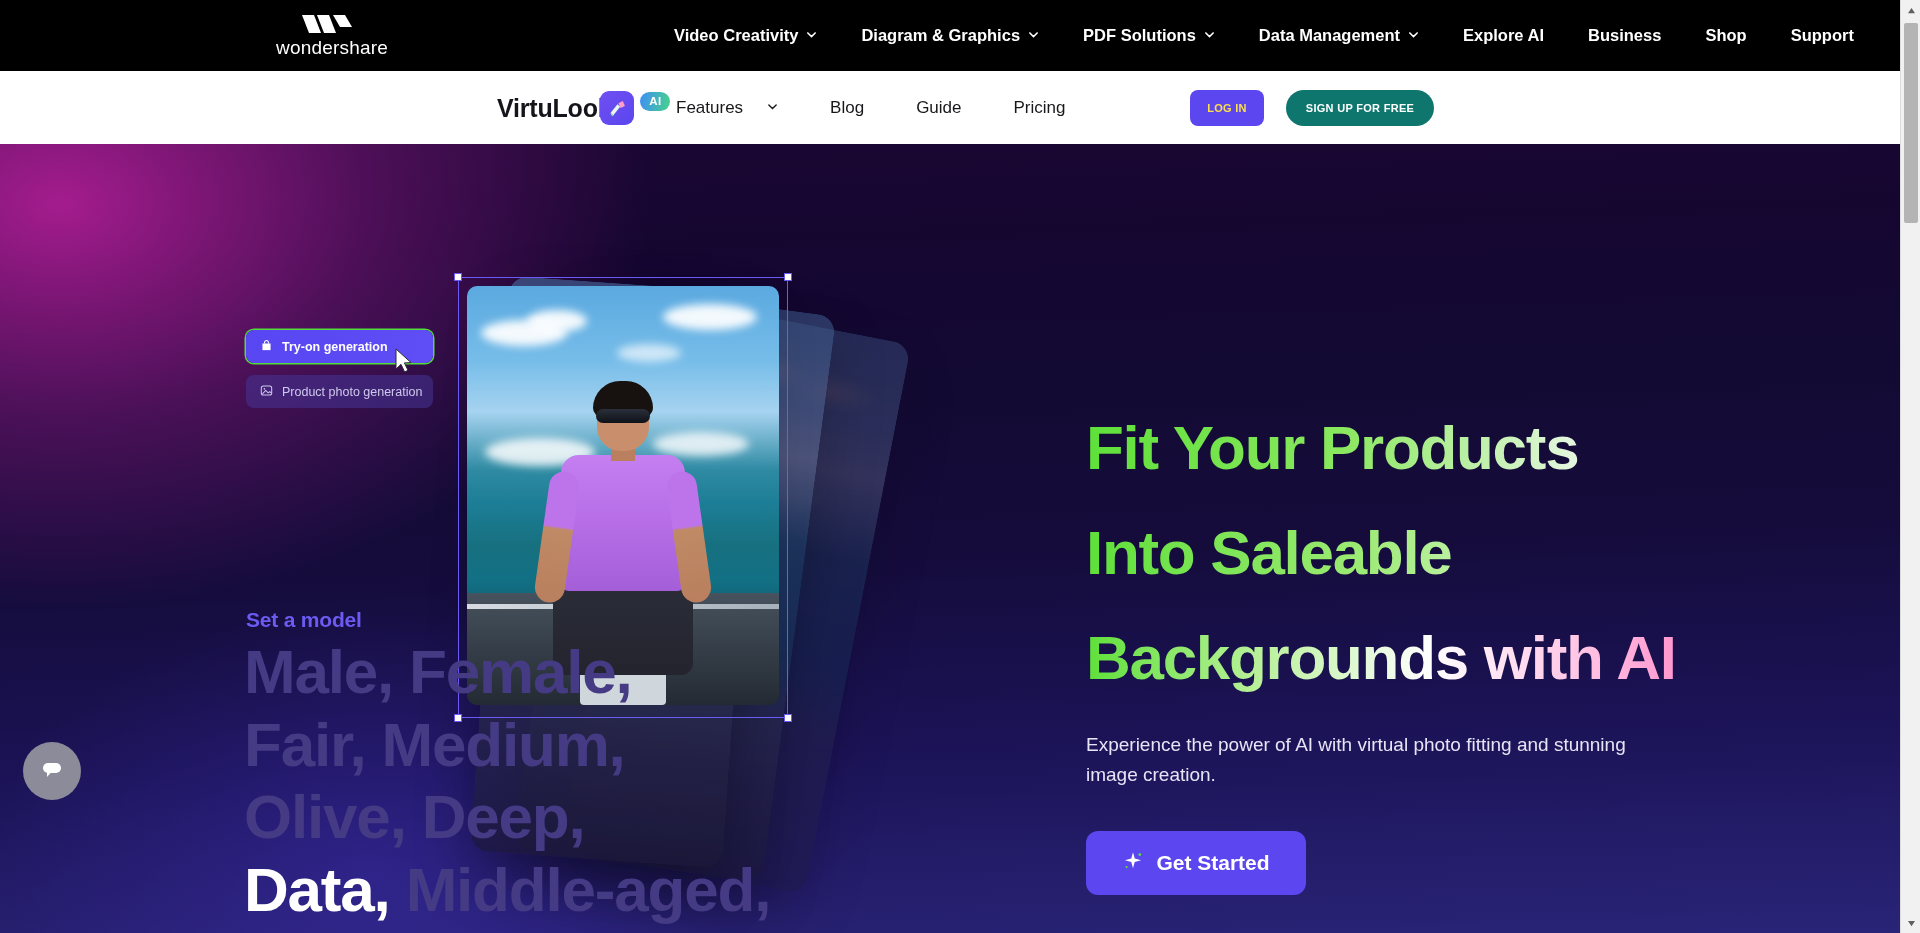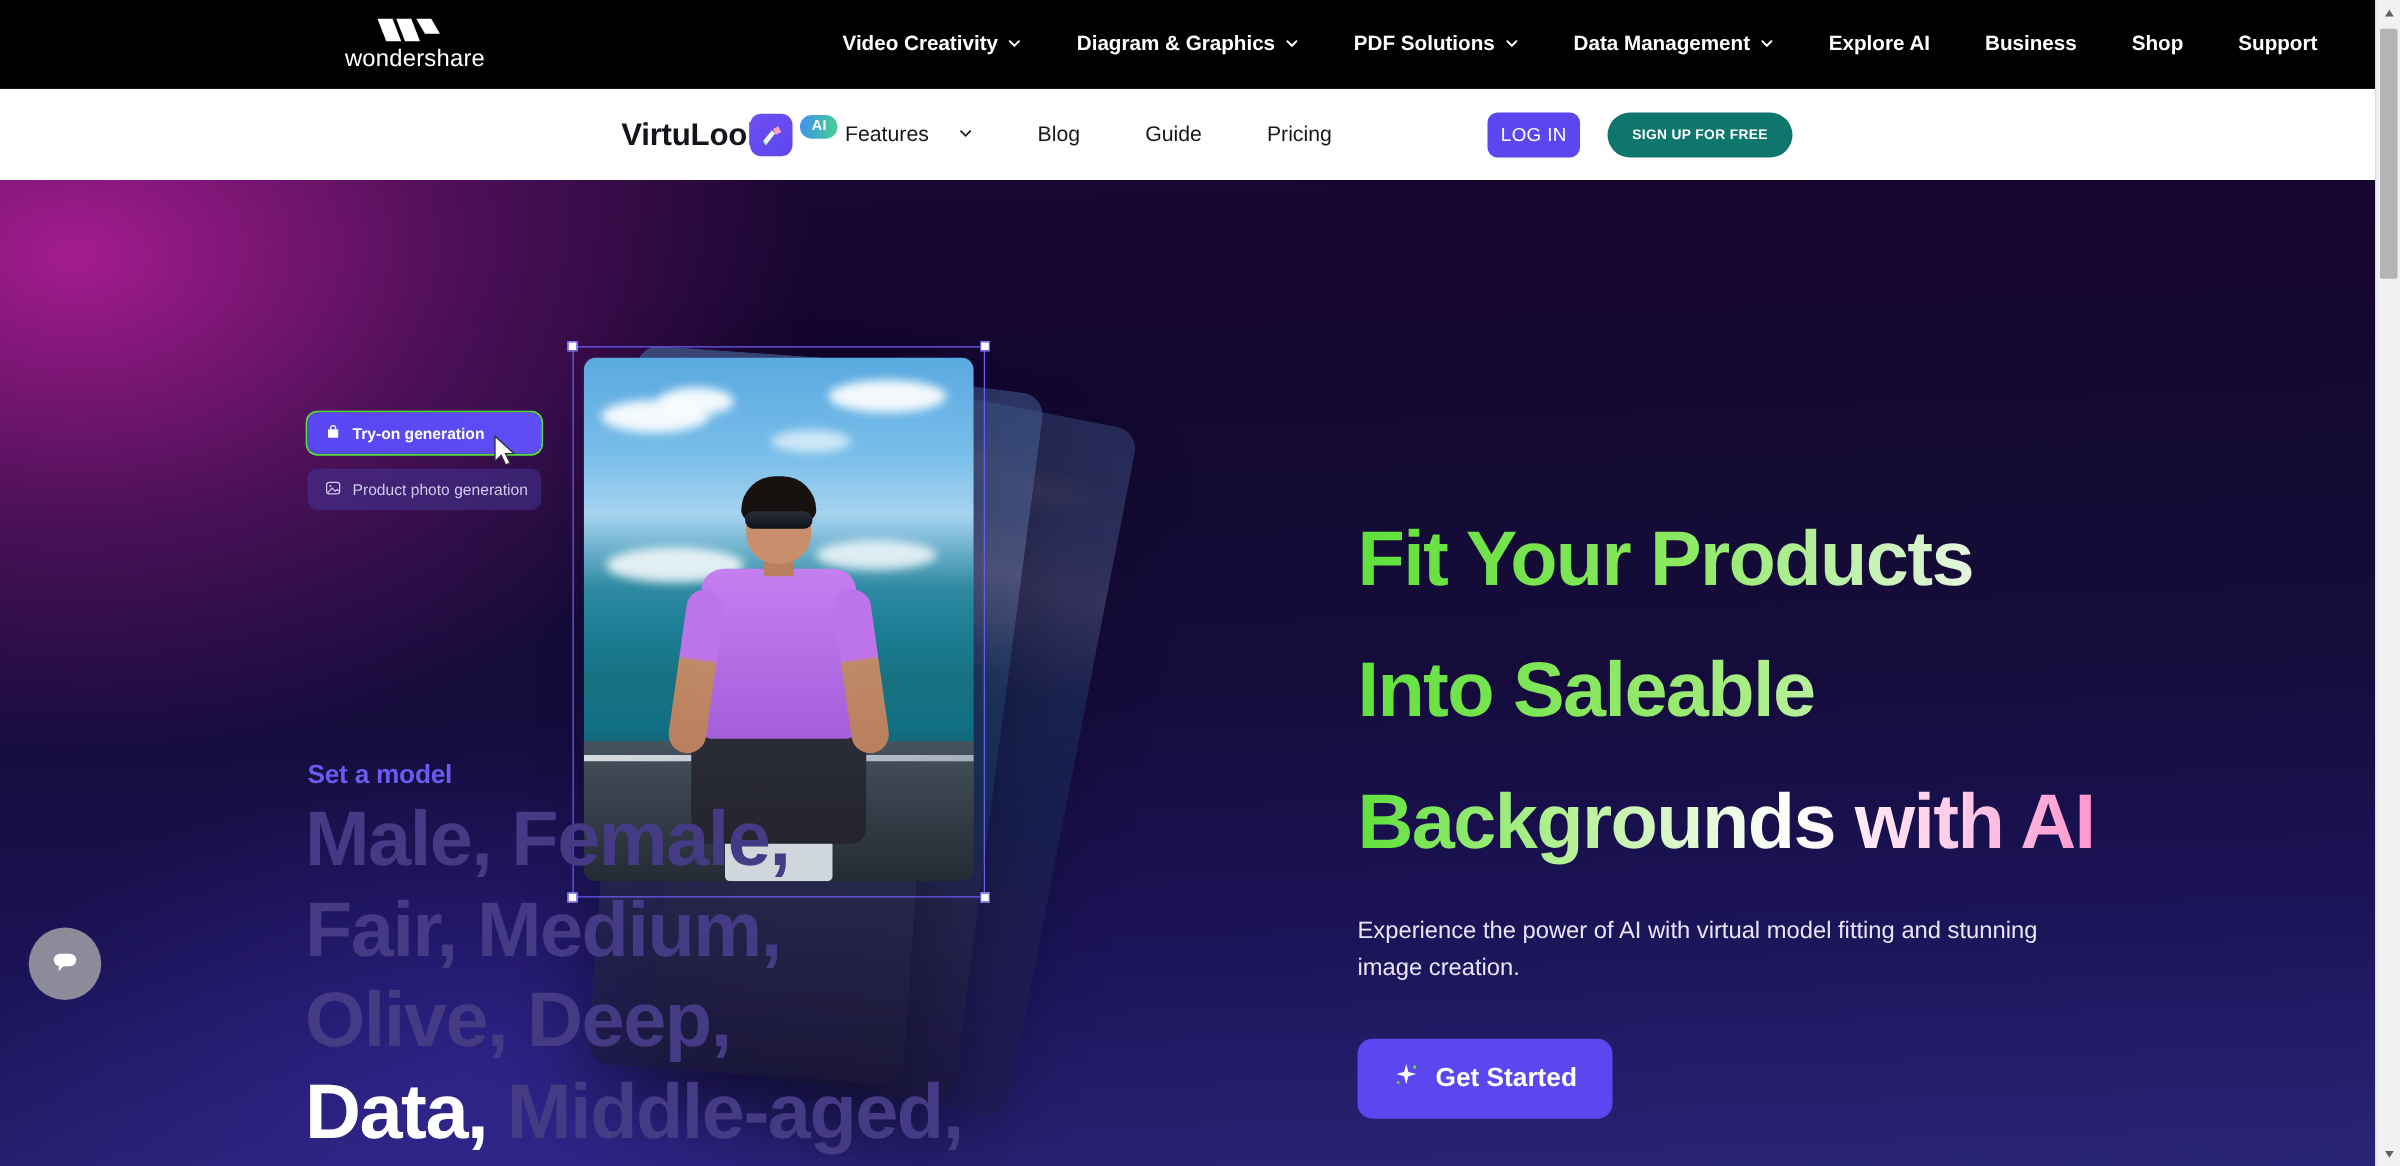--- a/index.html
+++ b/index.html
@@ -75,7 +75,7 @@
   .vl-actions{ position:absolute; right:466px; top:19px; display:flex; gap:22px; }
   .btn-login{
     width:74px; height:36px; border-radius:8px; background:#5b46ef;
-    color:#ffffff; font-size:15px; font-weight:400; letter-spacing:.3px;
+    color:#fde047; font-size:11px; font-weight:700; letter-spacing:.3px;
     display:flex; align-items:center; justify-content:center; cursor:pointer; border:none;
   }
   .btn-signup{

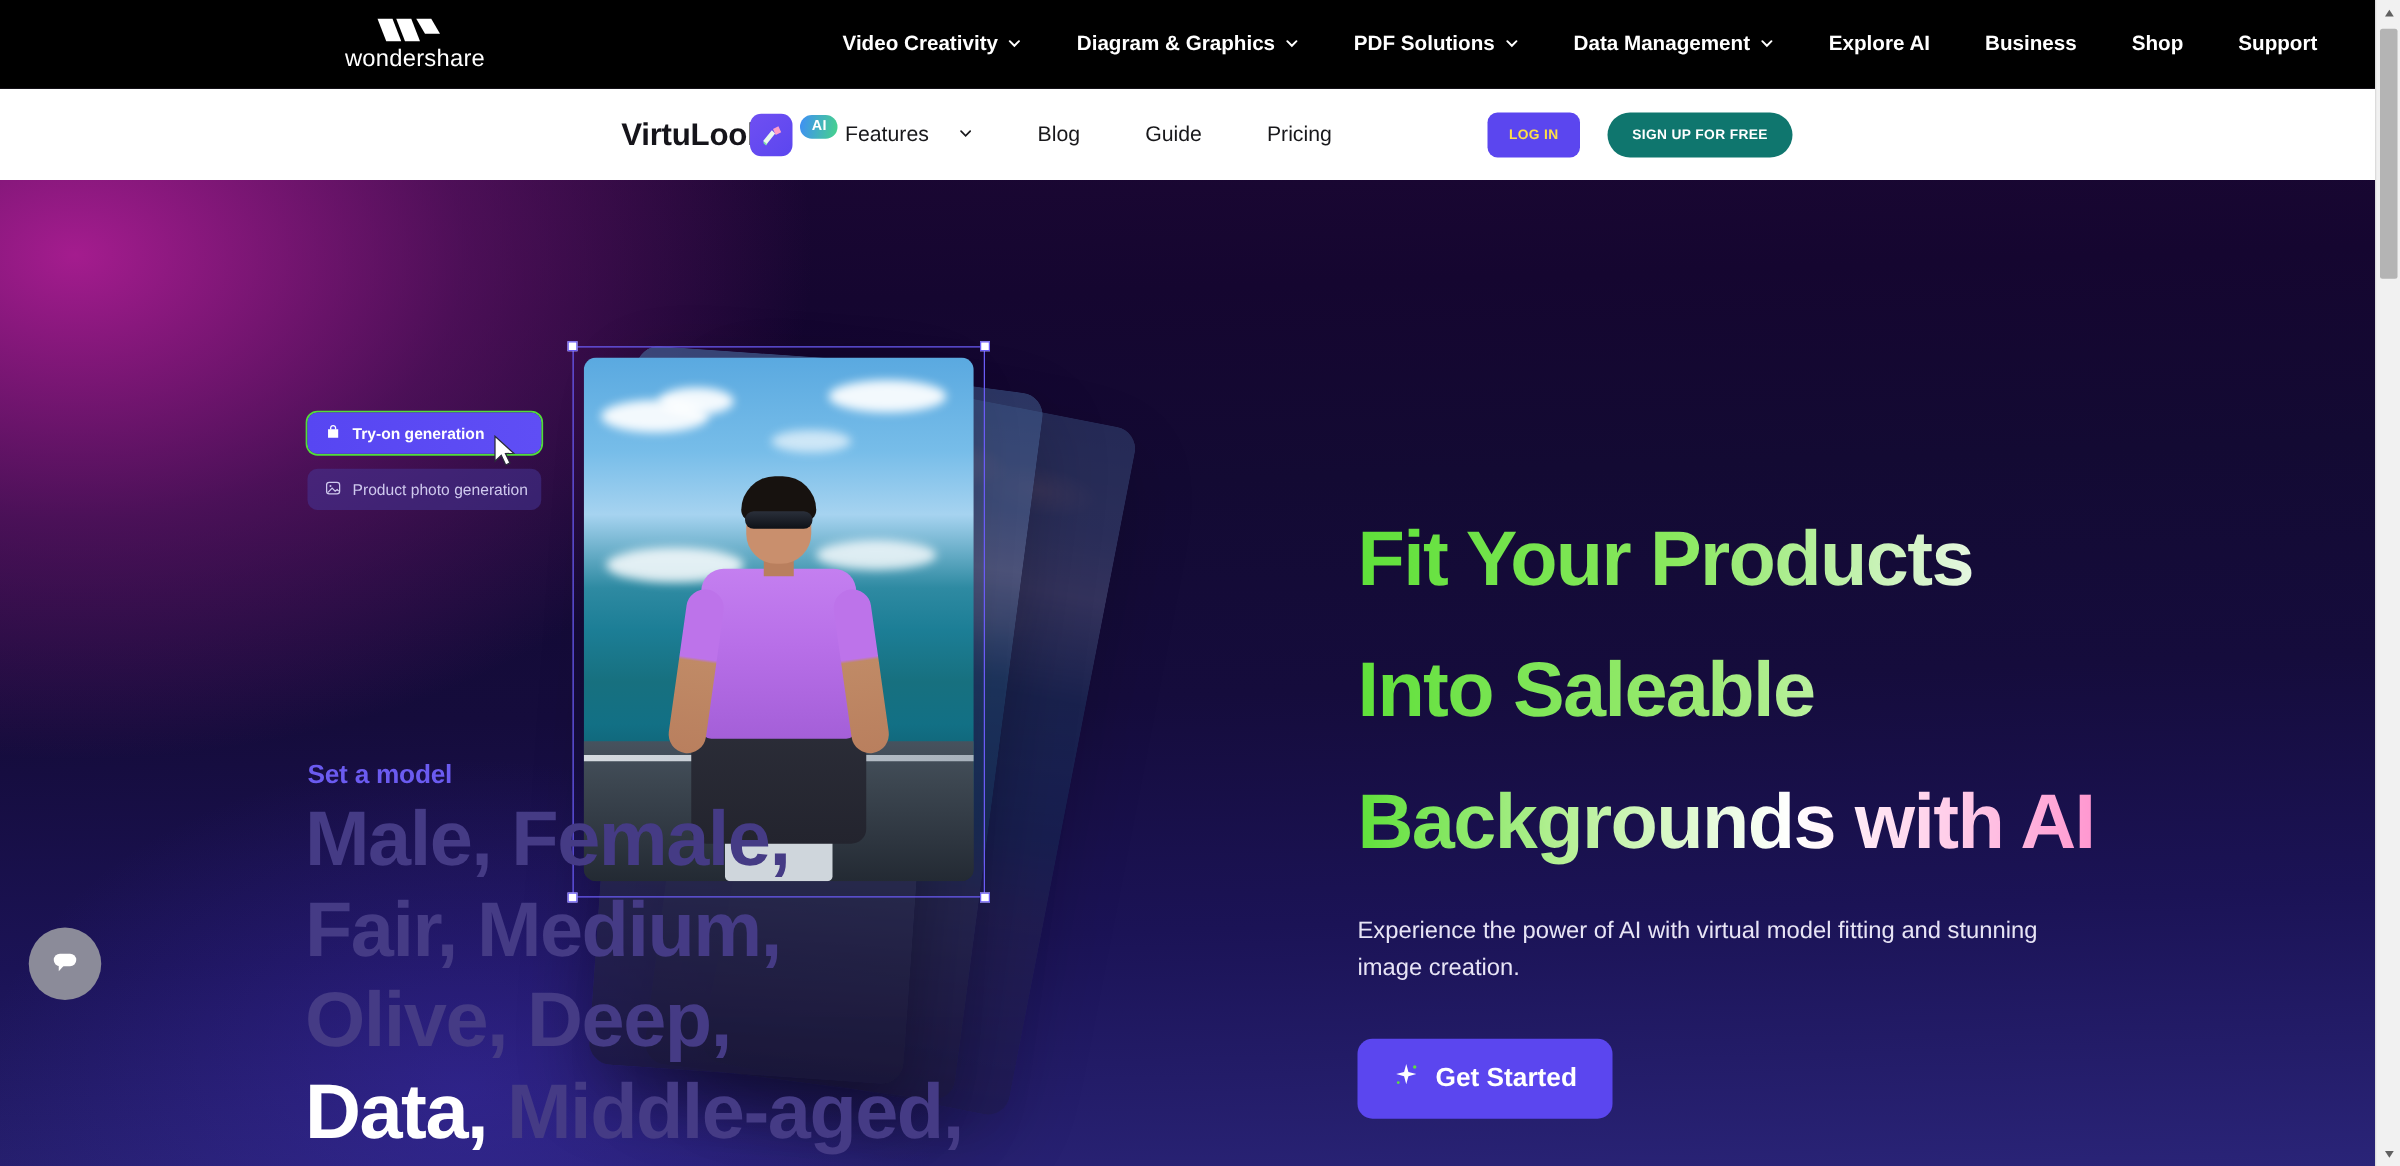--- a/index.html
+++ b/index.html
@@ -463,7 +463,7 @@
       <div class="hl-line g2">Into Saleable</div>
       <div class="hl-line g3">Backgrounds with AI</div>
     </div>
-    <div class="sub">Experience the power of AI with virtual model fitting and stunning image creation.</div>
+    <div class="sub">Experience the power of AI with virtual photo fitting and stunning image creation.</div>
     <button class="cta">
       <span>
         <svg viewBox="0 0 24 24" width="22" height="22">

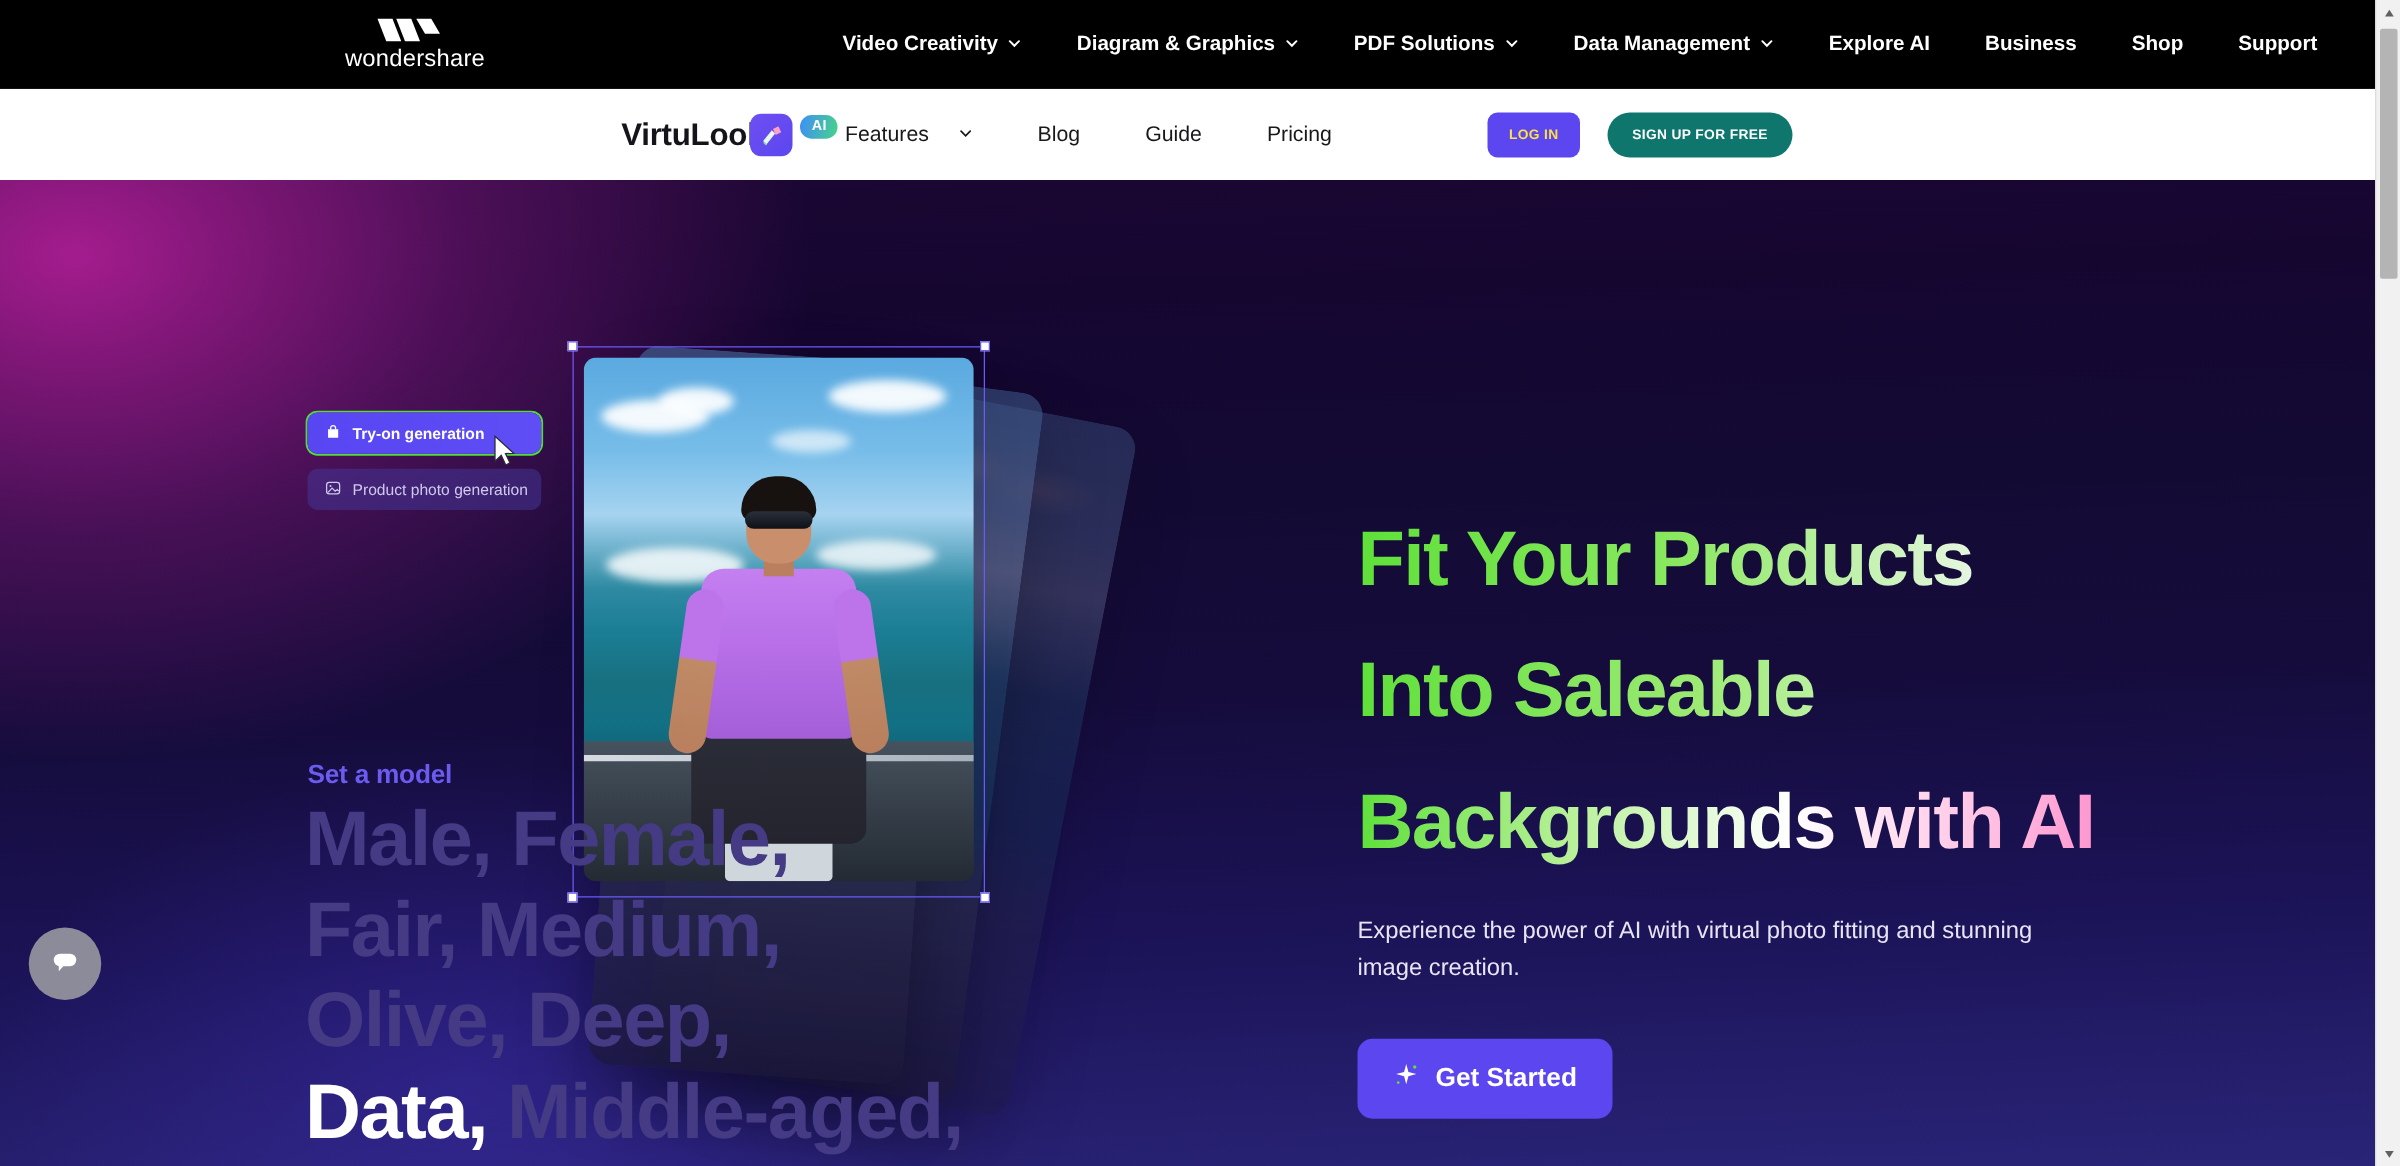--- a/index.html
+++ b/index.html
@@ -242,7 +242,7 @@
     max-width:555px; font-weight:400;
   }
   .cta{
-    margin-top:42px; width:204px; height:64px; border-radius:12px;
+    margin-top:42px; width:220px; height:64px; border-radius:12px;
     background:#5b46ef; color:#fff; border:none; cursor:pointer;
     display:flex; align-items:center; justify-content:center; gap:12px;
     font-size:21px; font-weight:700;

